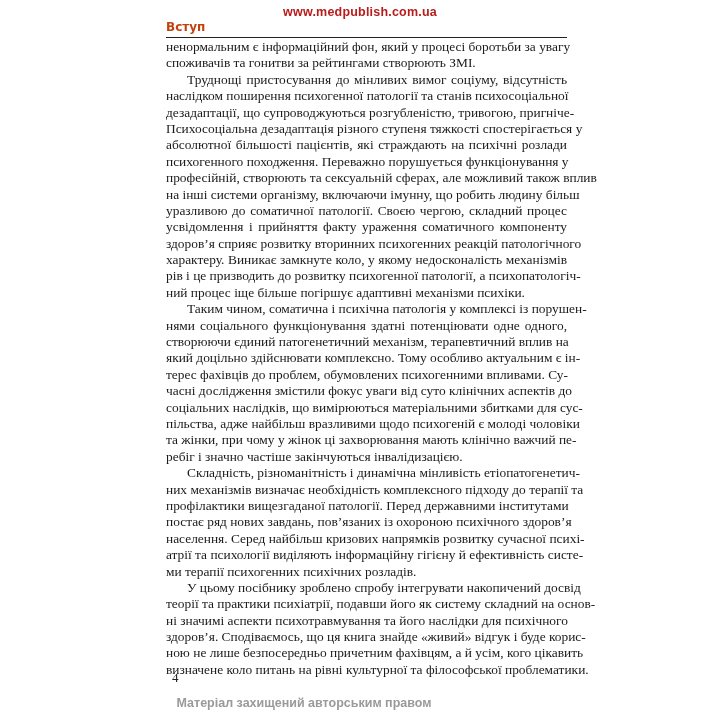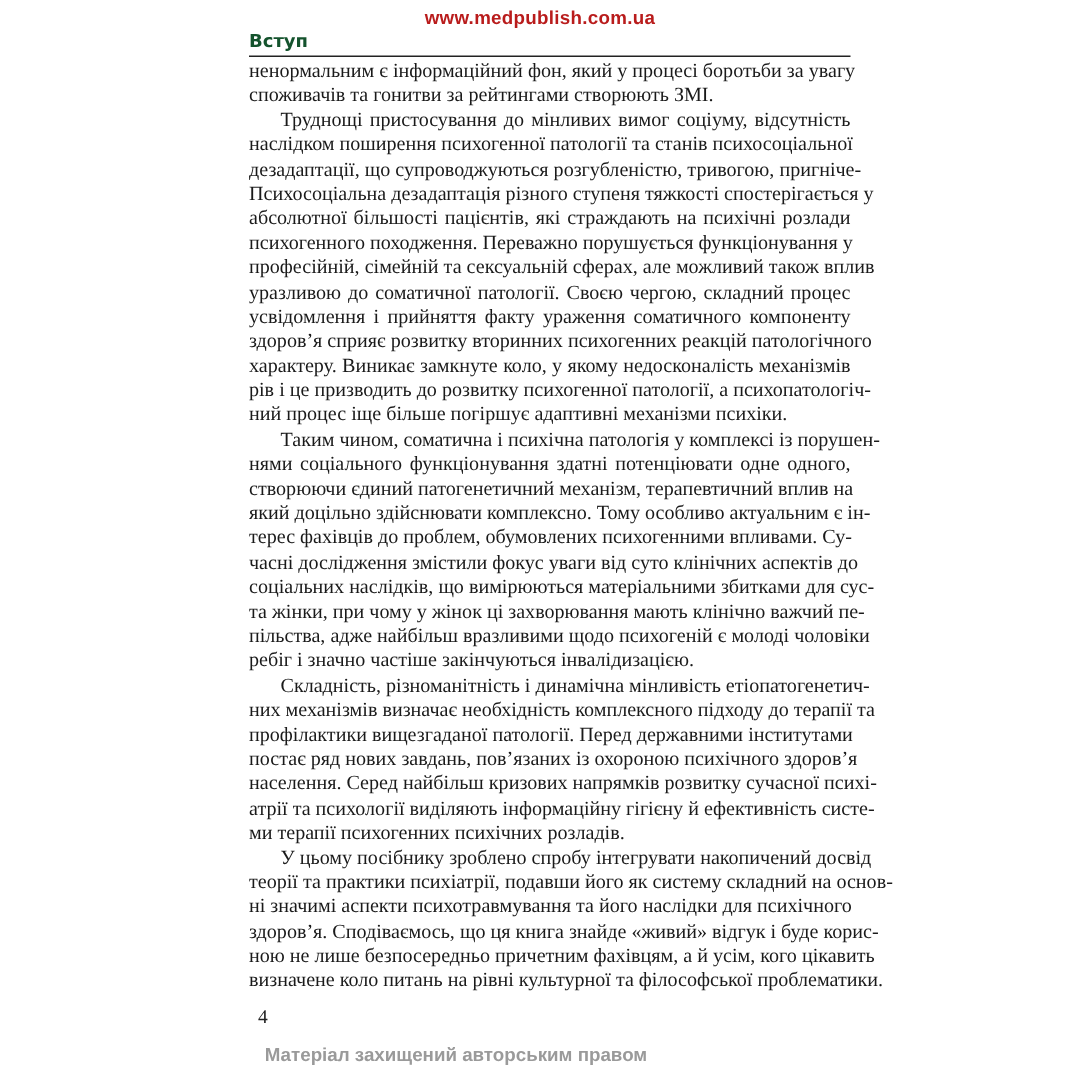--- a/index.html
+++ b/index.html
@@ -35,7 +35,7 @@
       font-family: "DejaVu Sans", sans-serif;
       font-weight: bold;
       font-size: 12px;
-      color: #14532d;
+      color: #c2410c;
       padding-bottom: 1px;
       border-bottom: 1.5px solid #222;
       line-height: 15px;

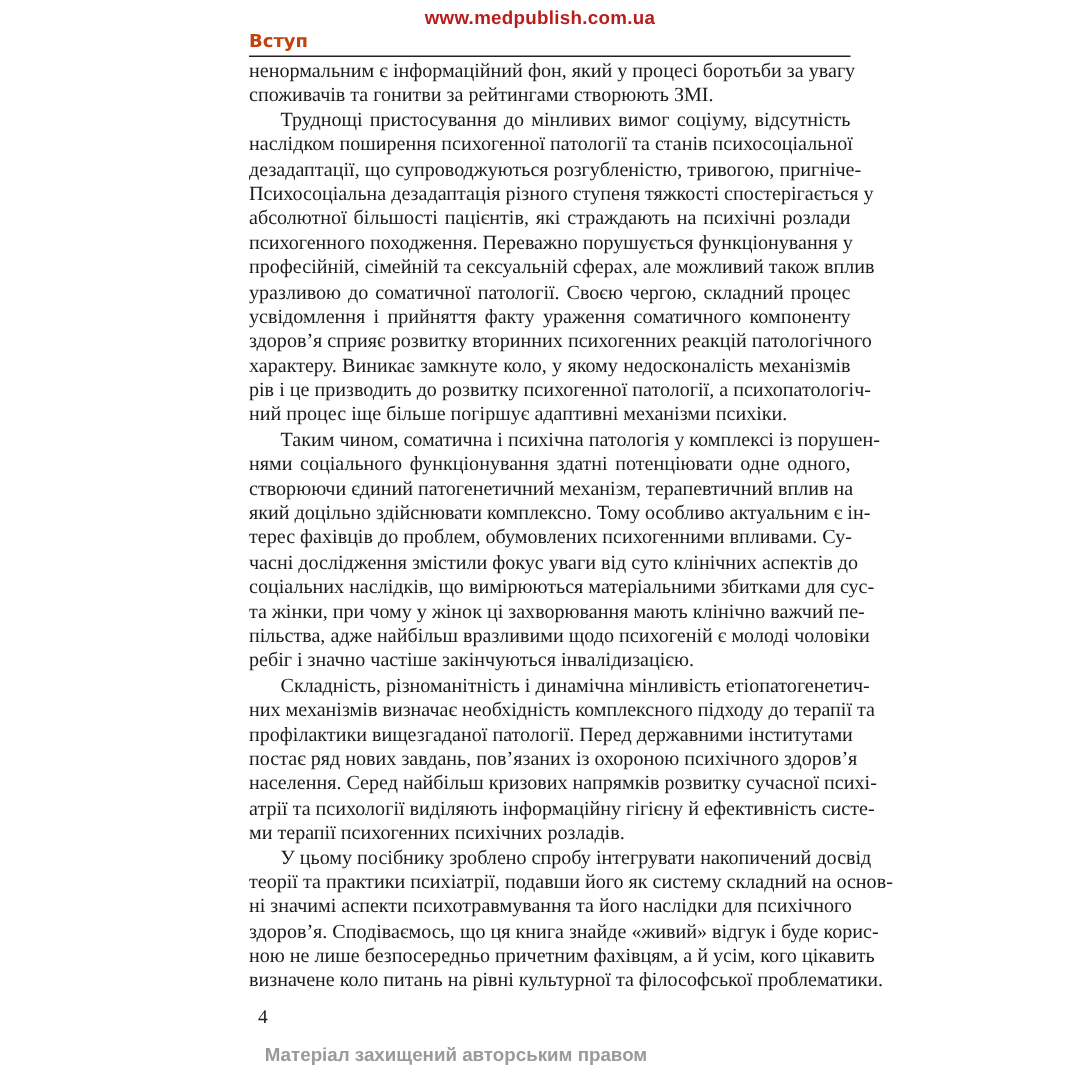--- a/index.html
+++ b/index.html
@@ -102,7 +102,7 @@
         <span class="line">Психосоціальна дезадаптація різного ступеня тяжкості спостерігається у</span>
         <span class="line">абсолютної більшості пацієнтів, які страждають на психічні розлади</span>
         <span class="line">психогенного походження. Переважно порушується функціонування у</span>
-        <span class="line">професійній, сімейній та сексуальній сферах, але можливий також вплив</span>
+        <span class="line">професійній, створюють та сексуальній сферах, але можливий також вплив</span>
         <span class="line">уразливою до соматичної патології. Своєю чергою, складний процес</span>
         <span class="line">усвідомлення і прийняття факту ураження соматичного компоненту</span>
         <span class="line">здоров’я сприяє розвитку вторинних психогенних реакцій патологічного</span>

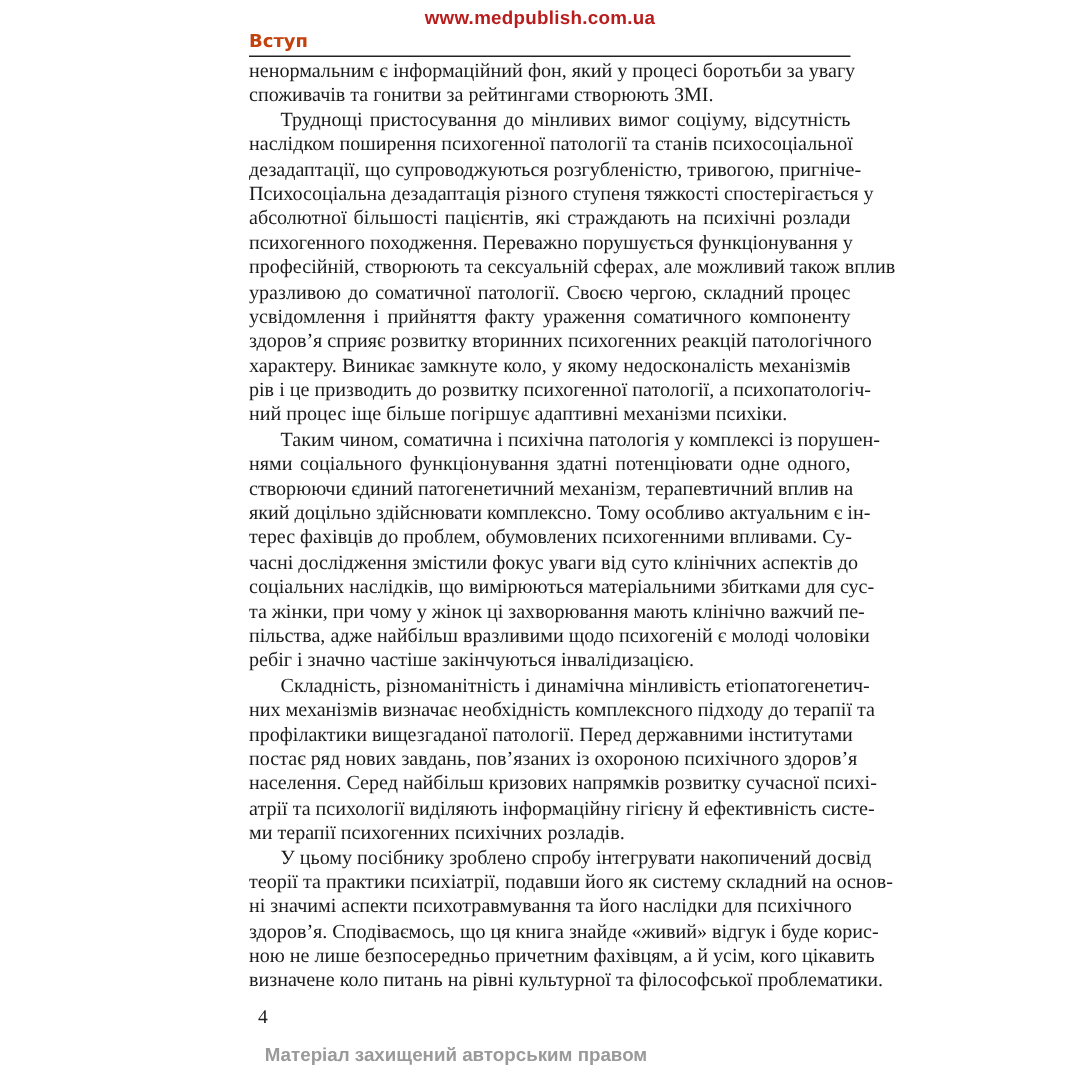--- a/index.html
+++ b/index.html
@@ -103,6 +103,7 @@
         <span class="line">абсолютної більшості пацієнтів, які страждають на психічні розлади</span>
         <span class="line">психогенного походження. Переважно порушується функціонування у</span>
         <span class="line">професійній, створюють та сексуальній сферах, але можливий також вплив</span>
+        <span class="line">на інші системи організму, включаючи імунну, що робить людину більш</span>
         <span class="line">уразливою до соматичної патології. Своєю чергою, складний процес</span>
         <span class="line">усвідомлення і прийняття факту ураження соматичного компоненту</span>
         <span class="line">здоров’я сприяє розвитку вторинних психогенних реакцій патологічного</span>

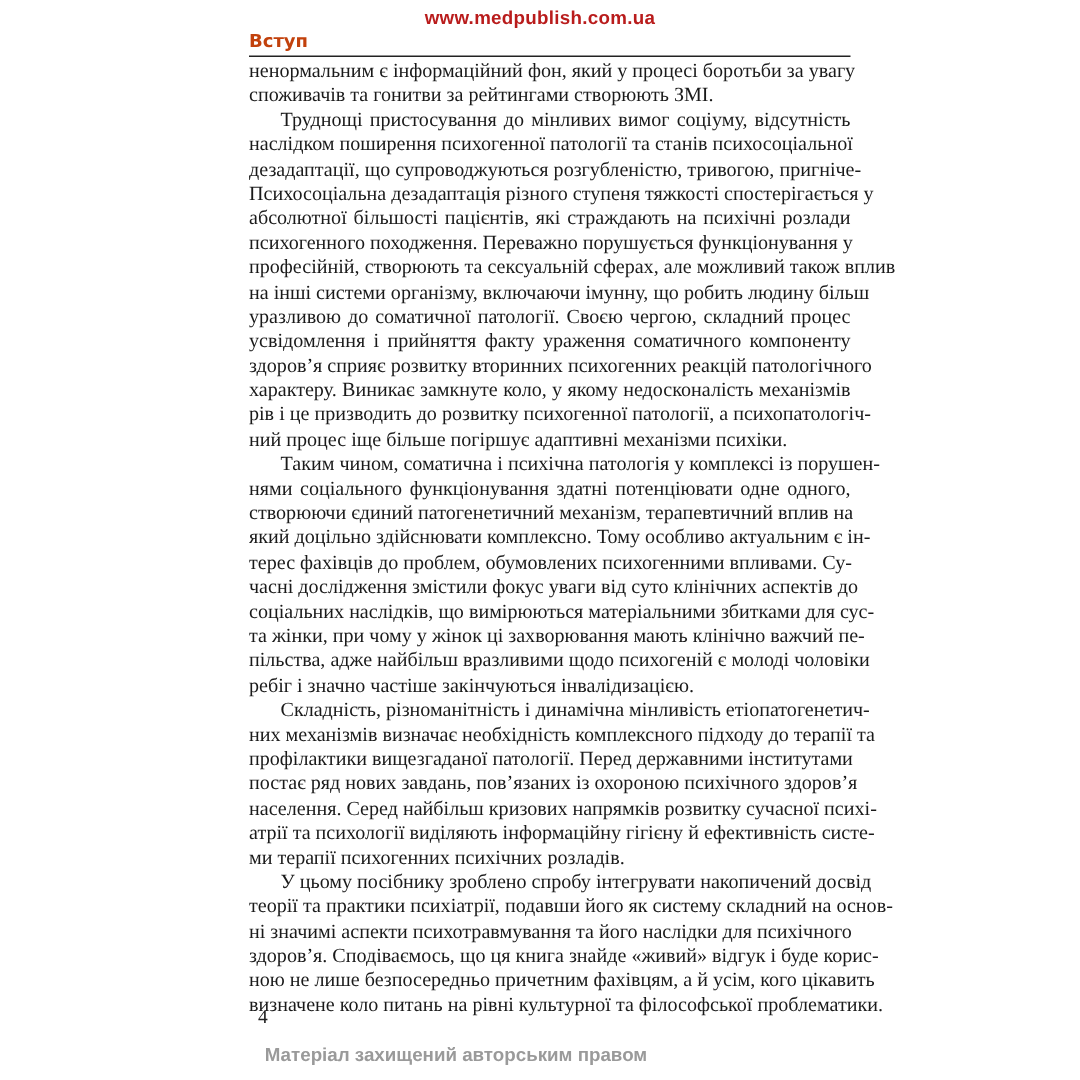--- a/index.html
+++ b/index.html
@@ -119,8 +119,8 @@
         <span class="line">терес фахівців до проблем, обумовлених психогенними впливами. Су-</span>
         <span class="line">часні дослідження змістили фокус уваги від суто клінічних аспектів до</span>
         <span class="line">соціальних наслідків, що вимірюються матеріальними збитками для сус-</span>
+        <span class="line">пільства, адже найбільш вразливими щодо психогеній є молоді чоловіки</span>
         <span class="line">та жінки, при чому у жінок ці захворювання мають клінічно важчий пе-</span>
-        <span class="line">пільства, адже найбільш вразливими щодо психогеній є молоді чоловіки</span>
         <span class="line last">ребіг і значно частіше закінчуються інвалідизацією.</span>
       </div>
       <div>

